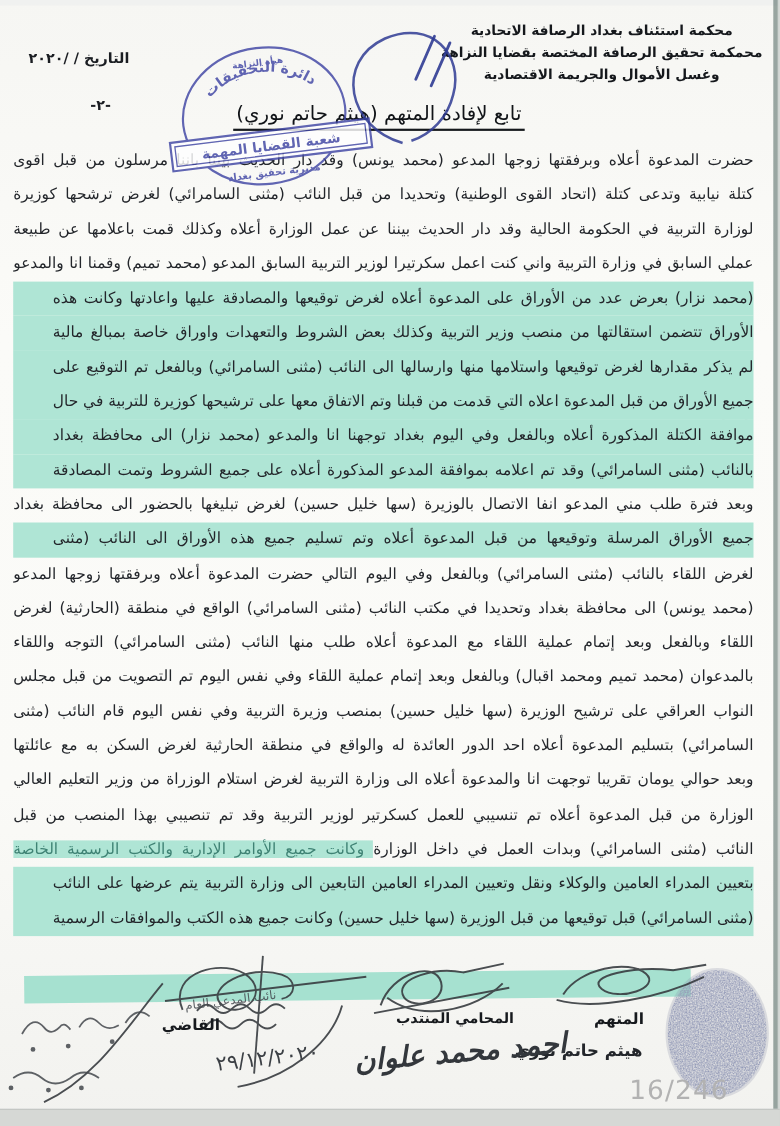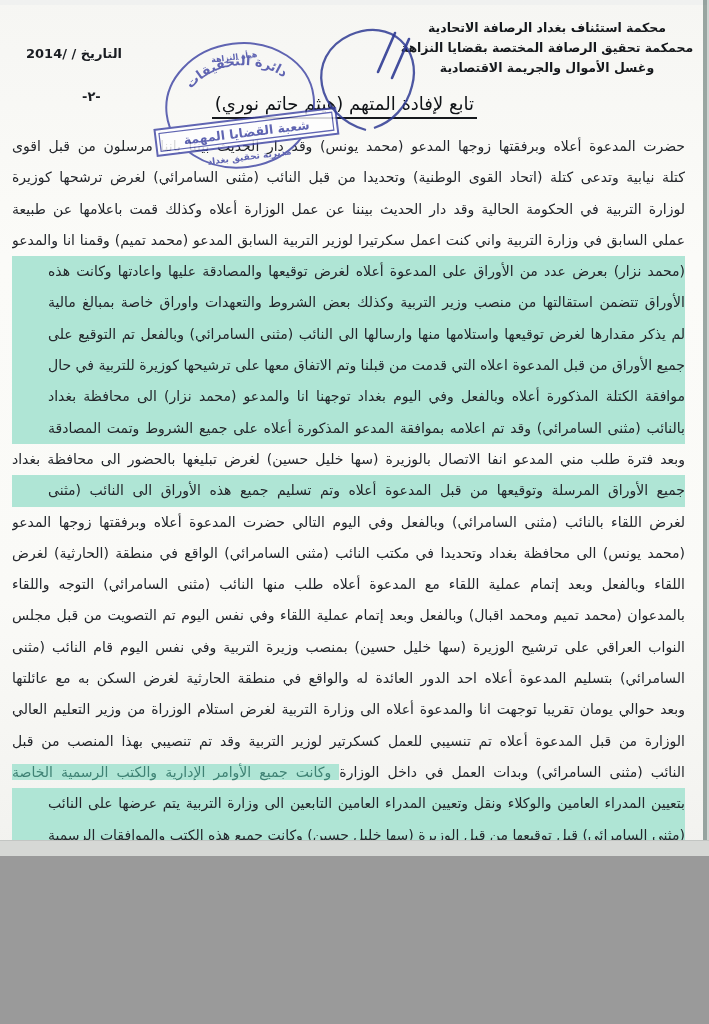--- a/index.html
+++ b/index.html
@@ -4,7 +4,7 @@
 <style>
   html,body{margin:0;padding:0;background:#9a9a9a;}
   #photo{
-    position:relative;width:709px;height:856px;overflow:hidden;
+    position:relative;width:709px;height:1024px;overflow:hidden;
     background:linear-gradient(180deg,#f6f6f3 0%,#fbfbf8 30%,#fafaf7 70%,#f2f2ef 100%);
     font-family:"DejaVu Sans",sans-serif;color:#23262b;direction:rtl;
   }

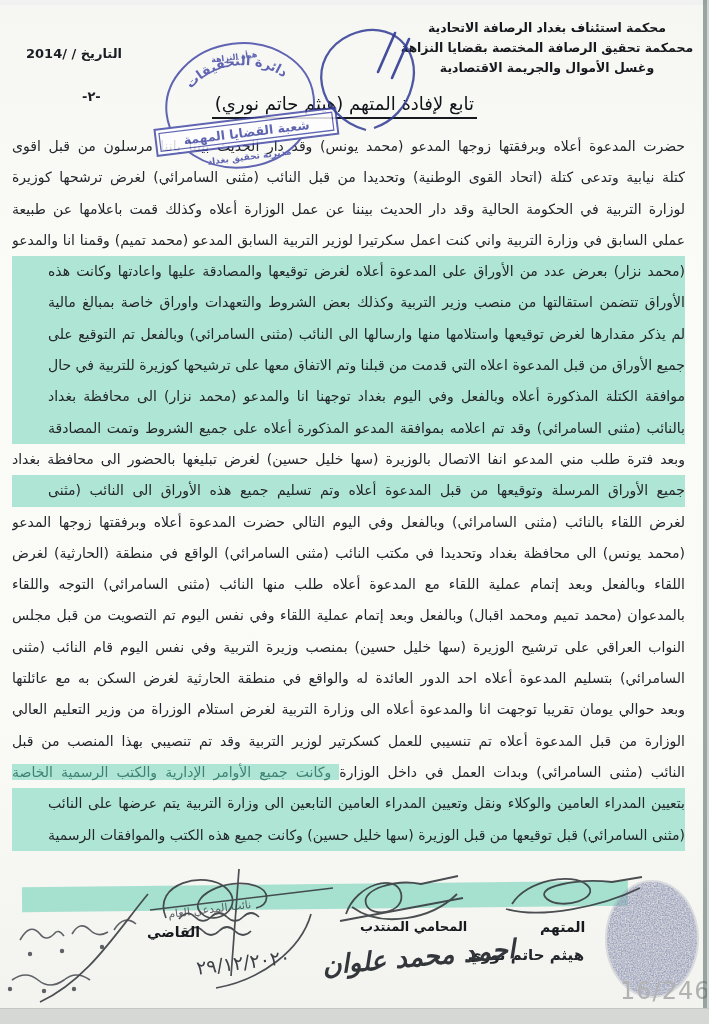--- a/index.html
+++ b/index.html
@@ -70,7 +70,7 @@
     <div>وغسل الأموال والجريمة الاقتصادية</div>
   </div>
 
-  <div class="date-line">التاريخ   / /2014</div>
+  <div class="date-line">التاريخ   / /٢٠٢٠</div>
   <div class="page-num">-٢-</div>
   <div class="doc-title">تابع لإفادة المتهم (هيثم حاتم نوري)</div>
 

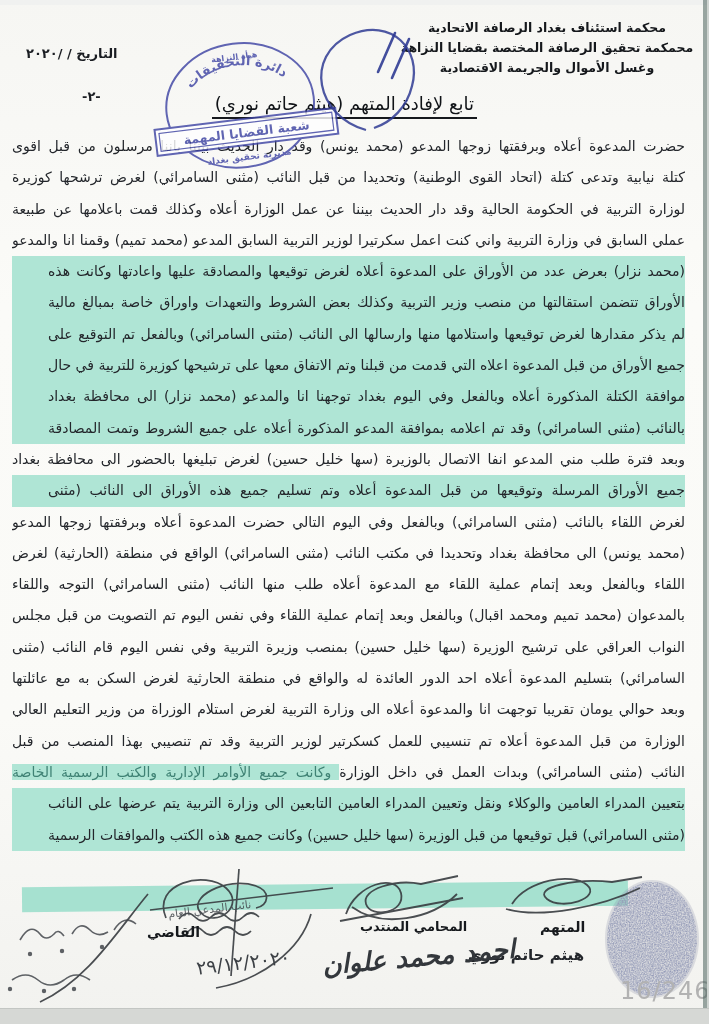--- a/index.html
+++ b/index.html
@@ -51,7 +51,7 @@
   .hand-prosecutor-note{position:absolute;top:903px;left:168px;font-size:11px;color:#44494e;
     transform:rotate(-7deg);z-index:5;white-space:nowrap;opacity:.85;}
   .sig-svg{position:absolute;left:0;top:858px;width:709px;height:160px;z-index:4;pointer-events:none;}
-  .scan-counter{position:absolute;left:620px;top:977px;font-size:24px;color:#b2b2b2;z-index:6;
+  .scan-counter{position:absolute;left:572px;top:977px;font-size:24px;color:#b2b2b2;z-index:6;
     font-family:"DejaVu Sans",sans-serif;letter-spacing:1px;direction:ltr;}
 
   

